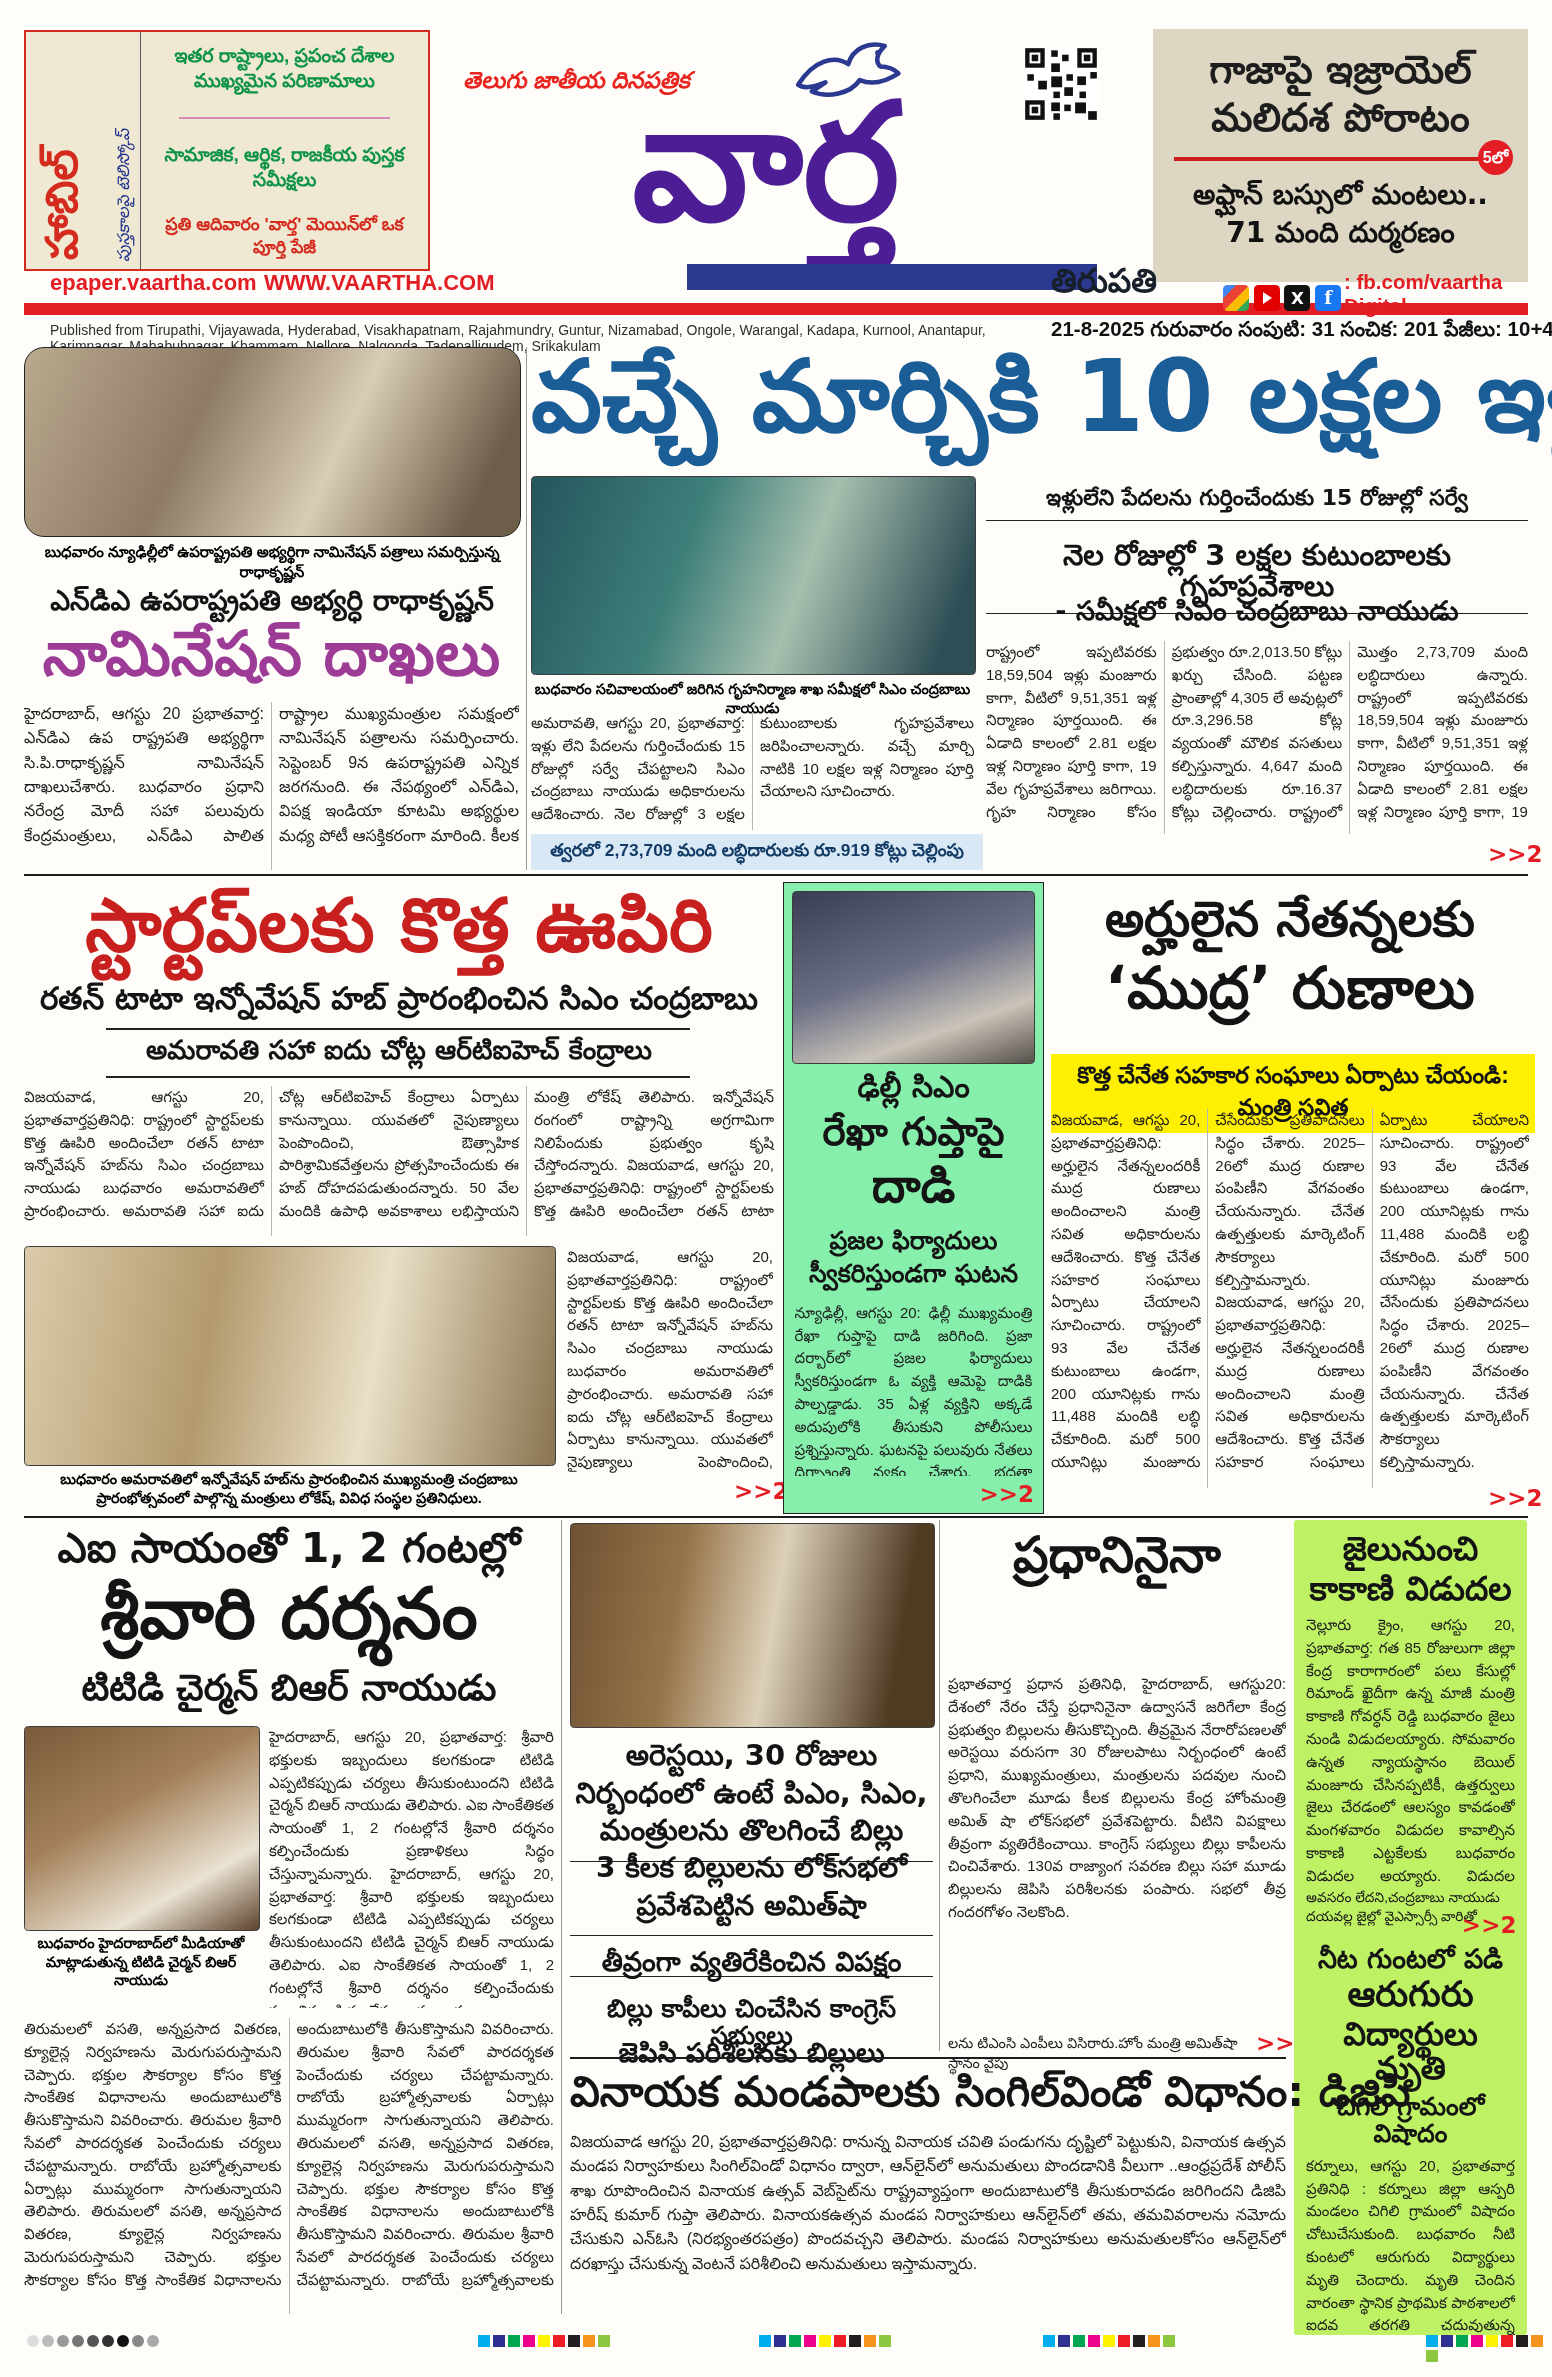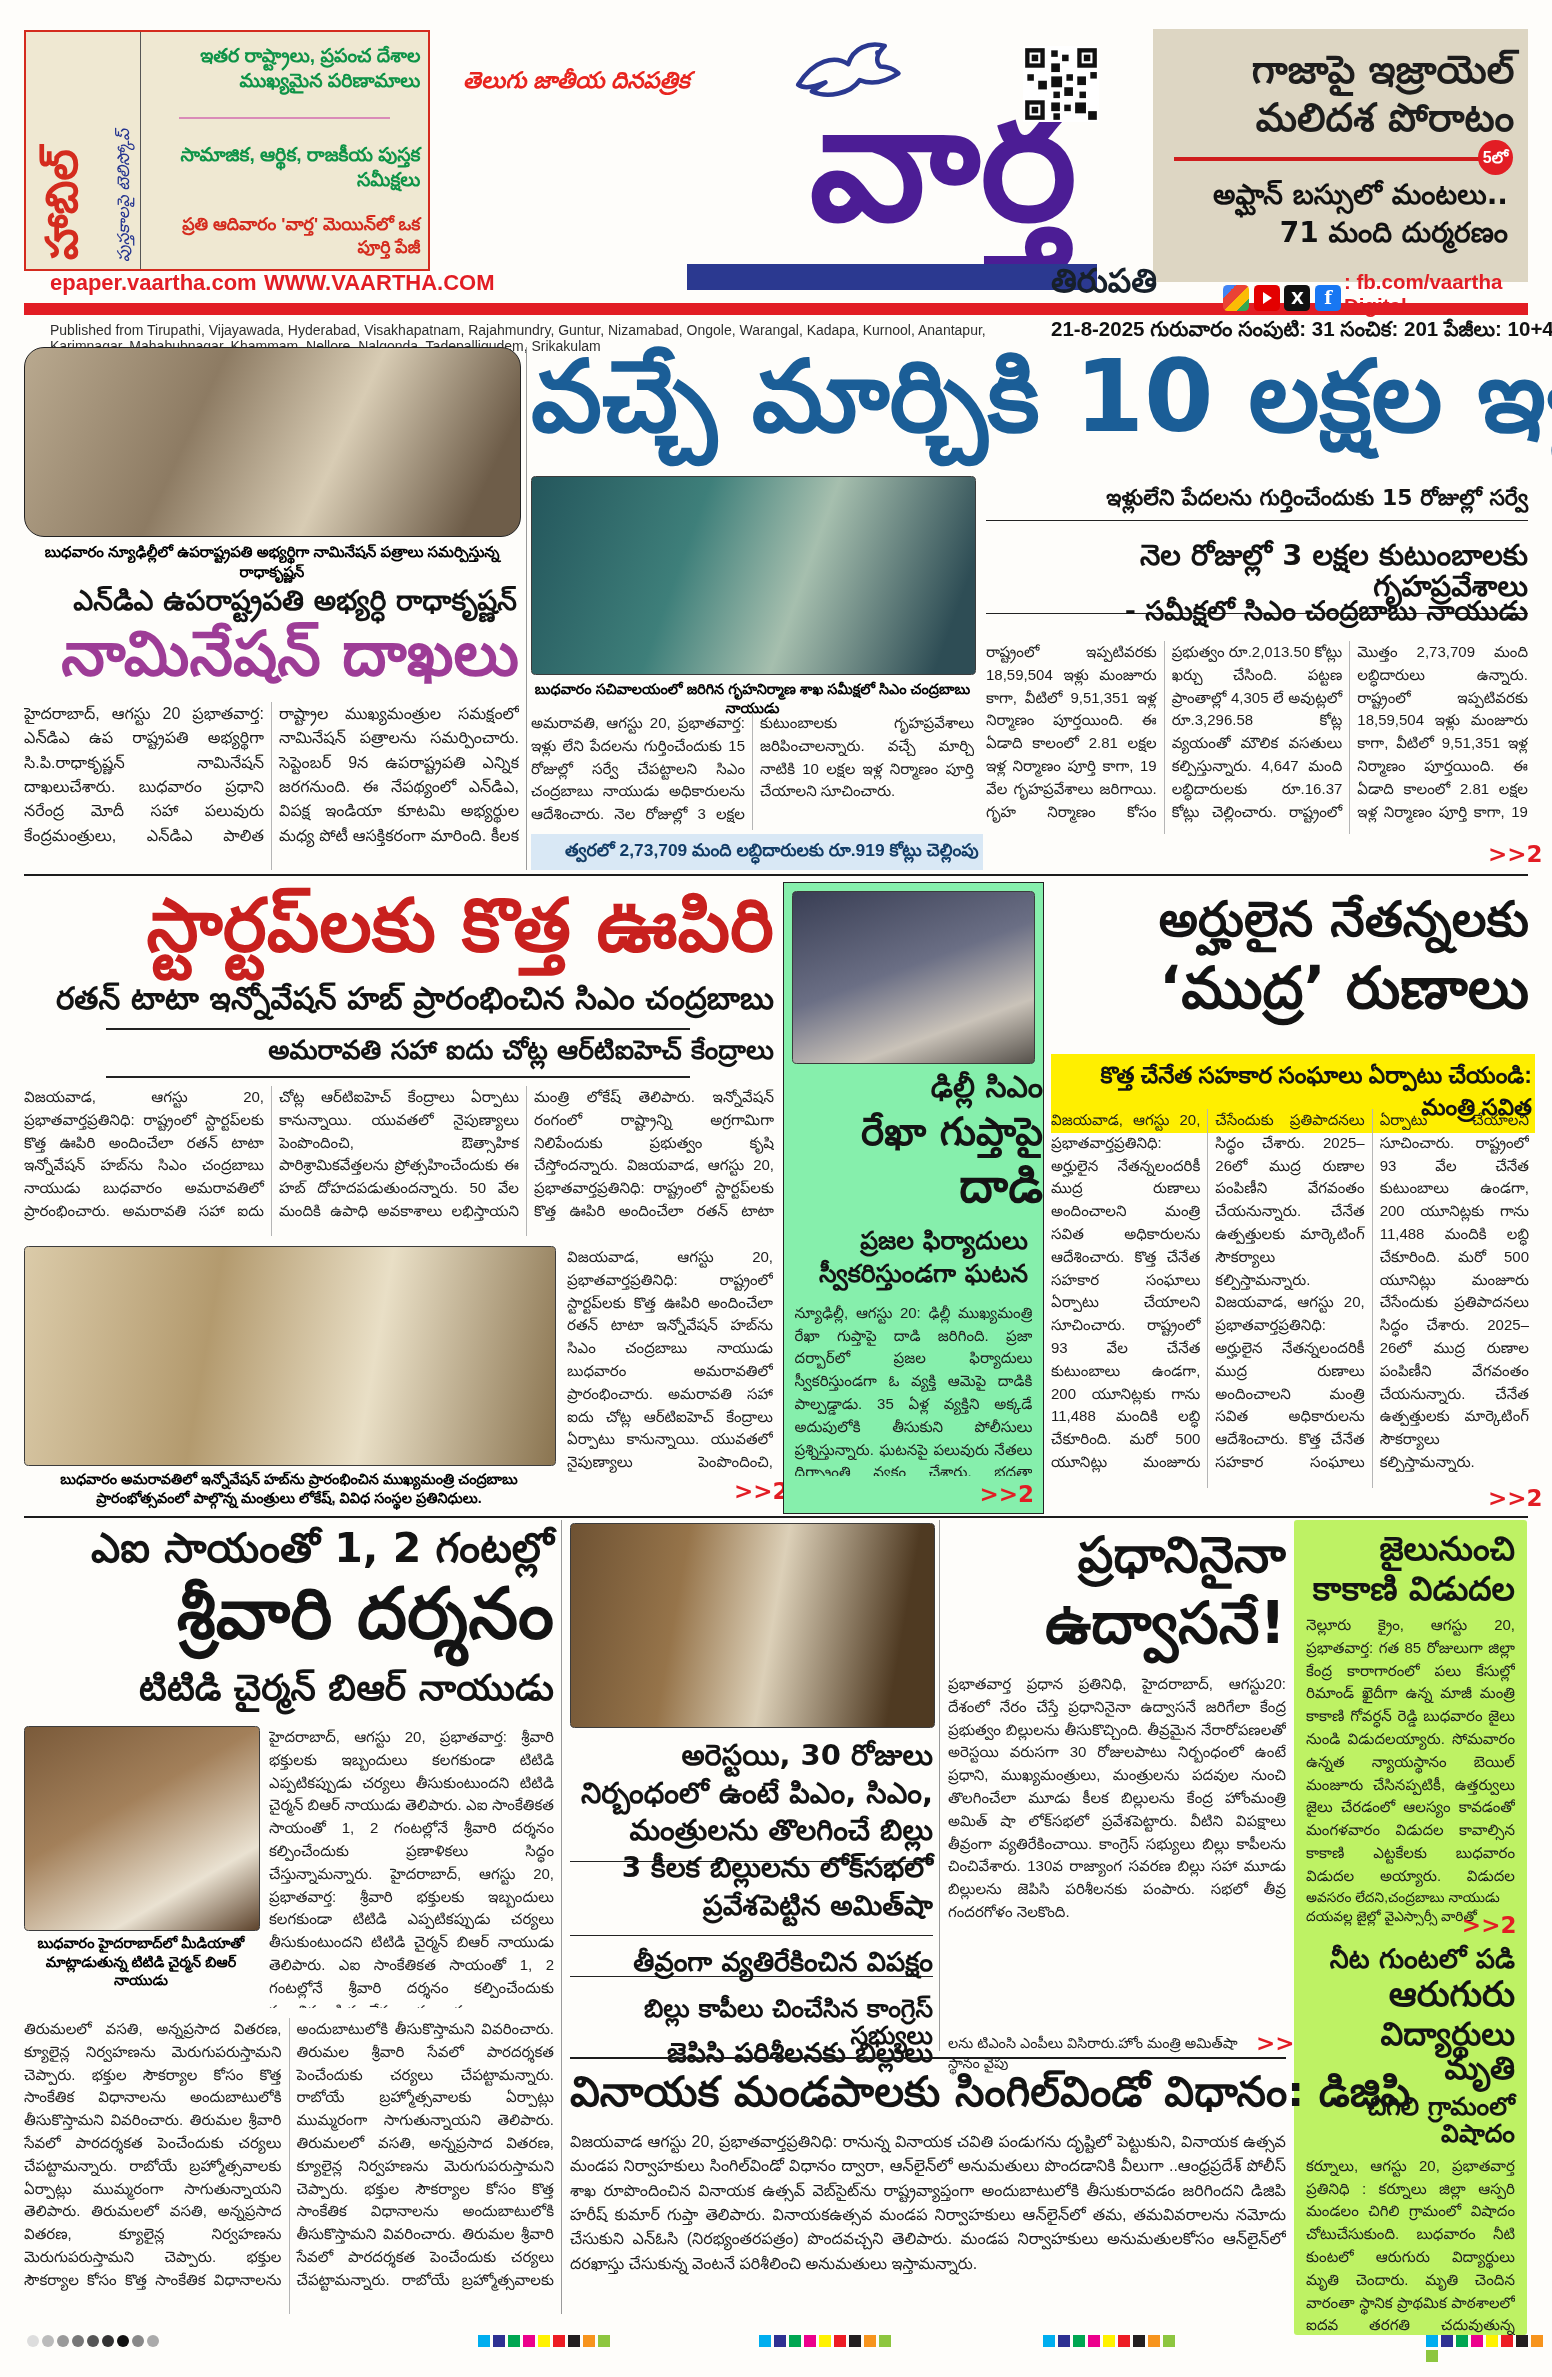--- a/index.html
+++ b/index.html
@@ -6,7 +6,7 @@
   #page{position:relative;width:1552px;height:2377px;margin:0 auto;background:#fefdfa;
         font-family:"Liberation Sans",sans-serif;color:#141414;overflow:hidden}
   .abs{position:absolute}
-  .c{text-align:right}
+  .c{text-align:center}
   .b{font-weight:bold}
   .nw{white-space:nowrap}
   .hl{font-family:"DejaVu Sans","Liberation Sans",sans-serif;font-weight:bold;line-height:1.08}

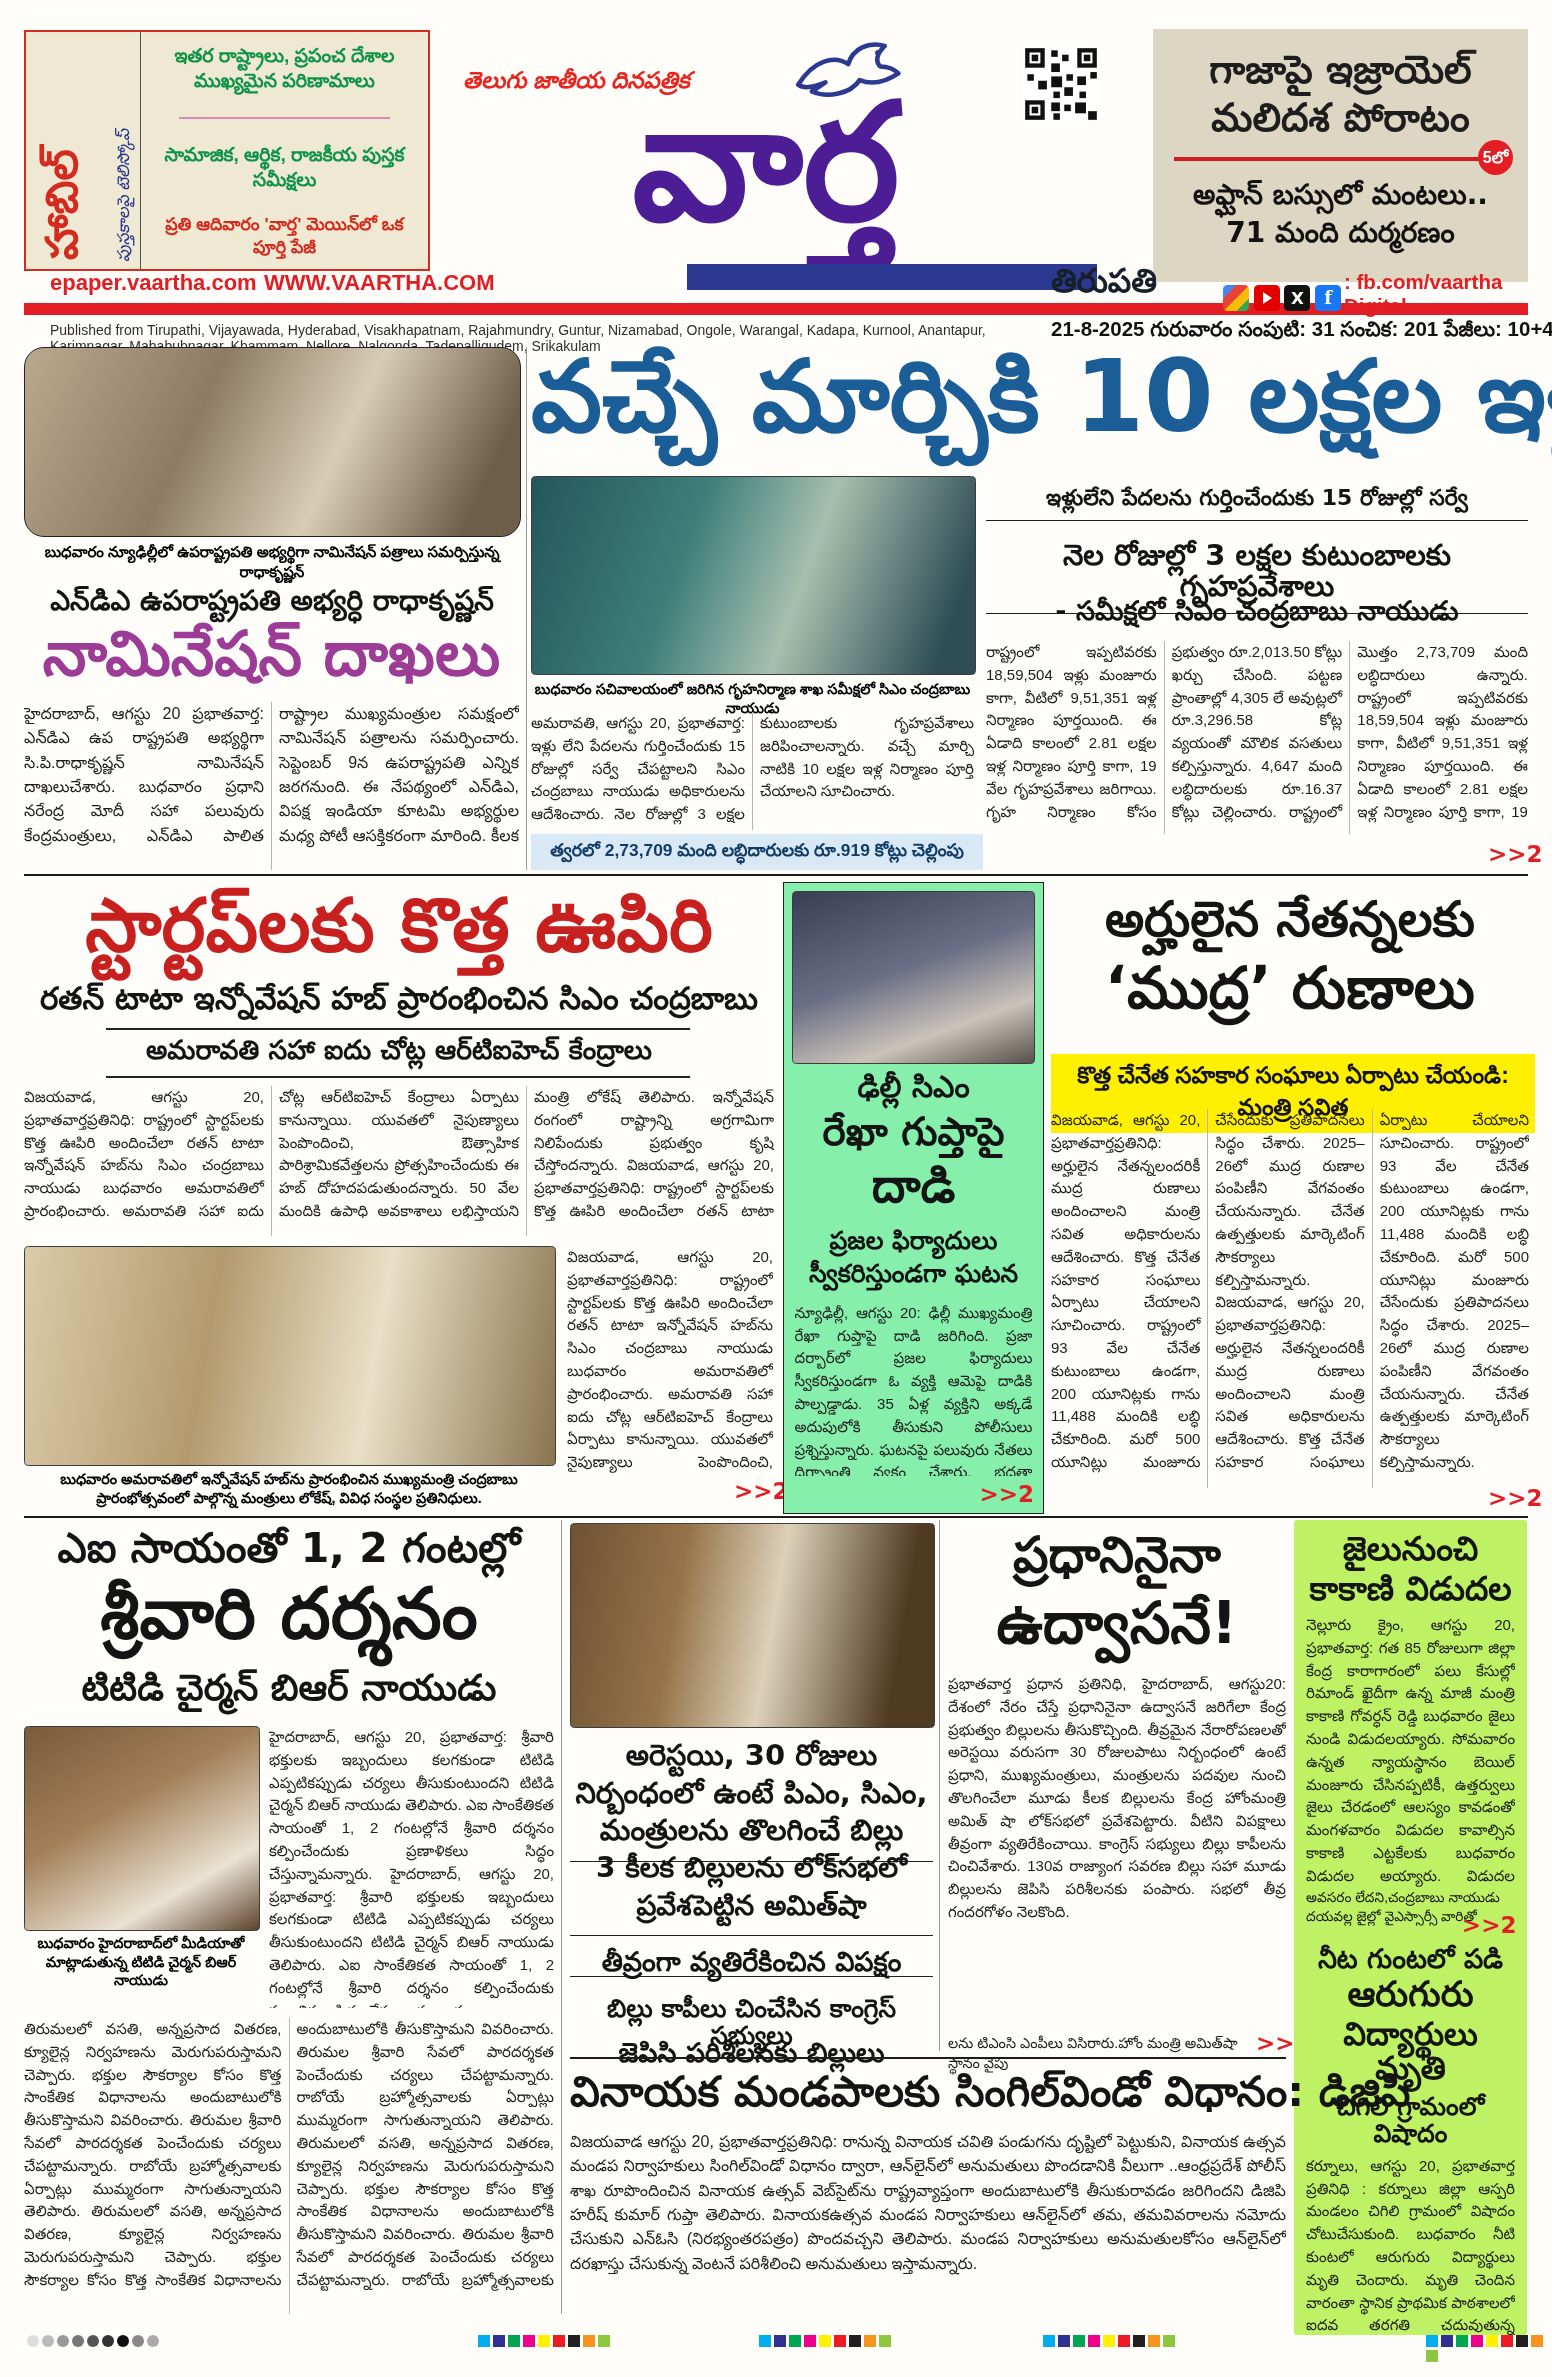--- a/index.html
+++ b/index.html
@@ -190,7 +190,6 @@
   <div class="abs vline" style="left:939px;top:1520px;height:531px"></div>
 
   <div class="abs c hl nw" style="left:948px;top:1528px;width:338px;font-size:50px">ప్రధానినైనా</div>
-  <div class="abs c hl nw" style="left:948px;top:1592px;width:338px;font-size:58px">ఉద్వాసనే!</div>
   <div class="abs bodytxt" style="left:948px;top:1673px;width:338px;height:357px;font-size:15px">ప్రభాతవార్త ప్రధాన ప్రతినిధి, హైదరాబాద్, ఆగస్టు20: దేశంలో నేరం చేస్తే ప్రధానినైనా ఉద్వాసనే జరిగేలా కేంద్ర ప్రభుత్వం బిల్లులను తీసుకొచ్చింది. తీవ్రమైన నేరారోపణలతో అరెస్టయి వరుసగా 30 రోజులపాటు నిర్బంధంలో ఉంటే ప్రధాని, ముఖ్యమంత్రులు, మంత్రులను పదవుల నుంచి తొలగించేలా మూడు కీలక బిల్లులను కేంద్ర హోంమంత్రి అమిత్ షా లోక్‌సభలో ప్రవేశపెట్టారు. వీటిని విపక్షాలు తీవ్రంగా వ్యతిరేకించాయి. కాంగ్రెస్ సభ్యులు బిల్లు కాపీలను చించివేశారు. 130వ రాజ్యాంగ సవరణ బిల్లు సహా మూడు బిల్లులను జెపిసి పరిశీలనకు పంపారు. సభలో తీవ్ర గందరగోళం నెలకొంది.</div>
   <div class="abs" style="left:948px;top:2035px;width:303px;font-size:14.4px;color:#1c1c1c">లను టిఎంసి ఎంపీలు విసిరారు.హోం మంత్రి అమిత్‌షా స్థానం వైపు</div>
   <div class="abs jump" style="left:1256px;top:2030px">&gt;&gt;2</div>

